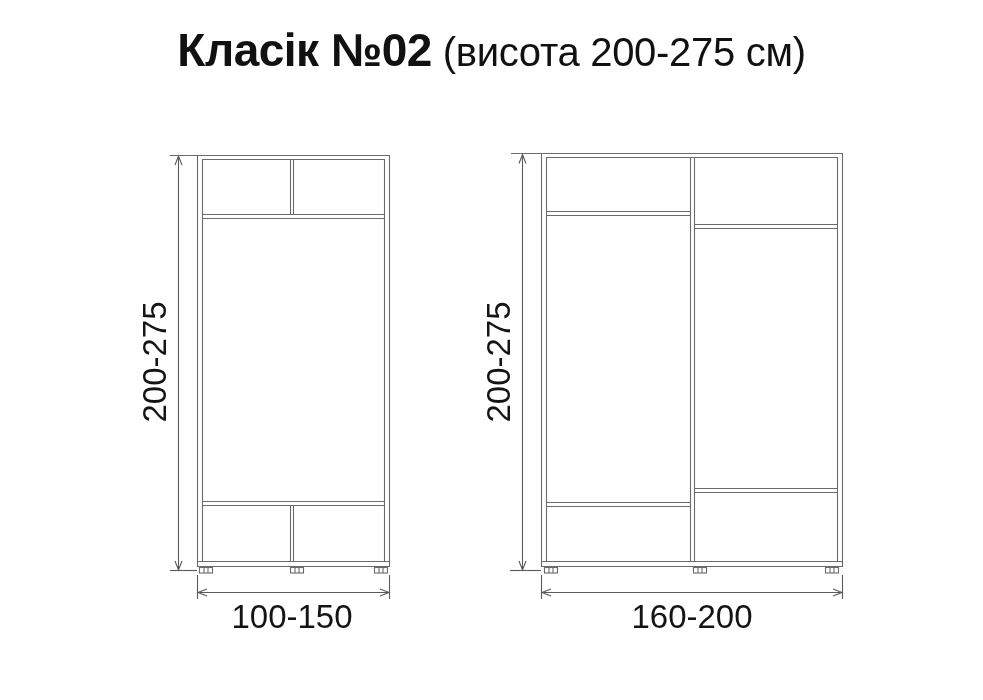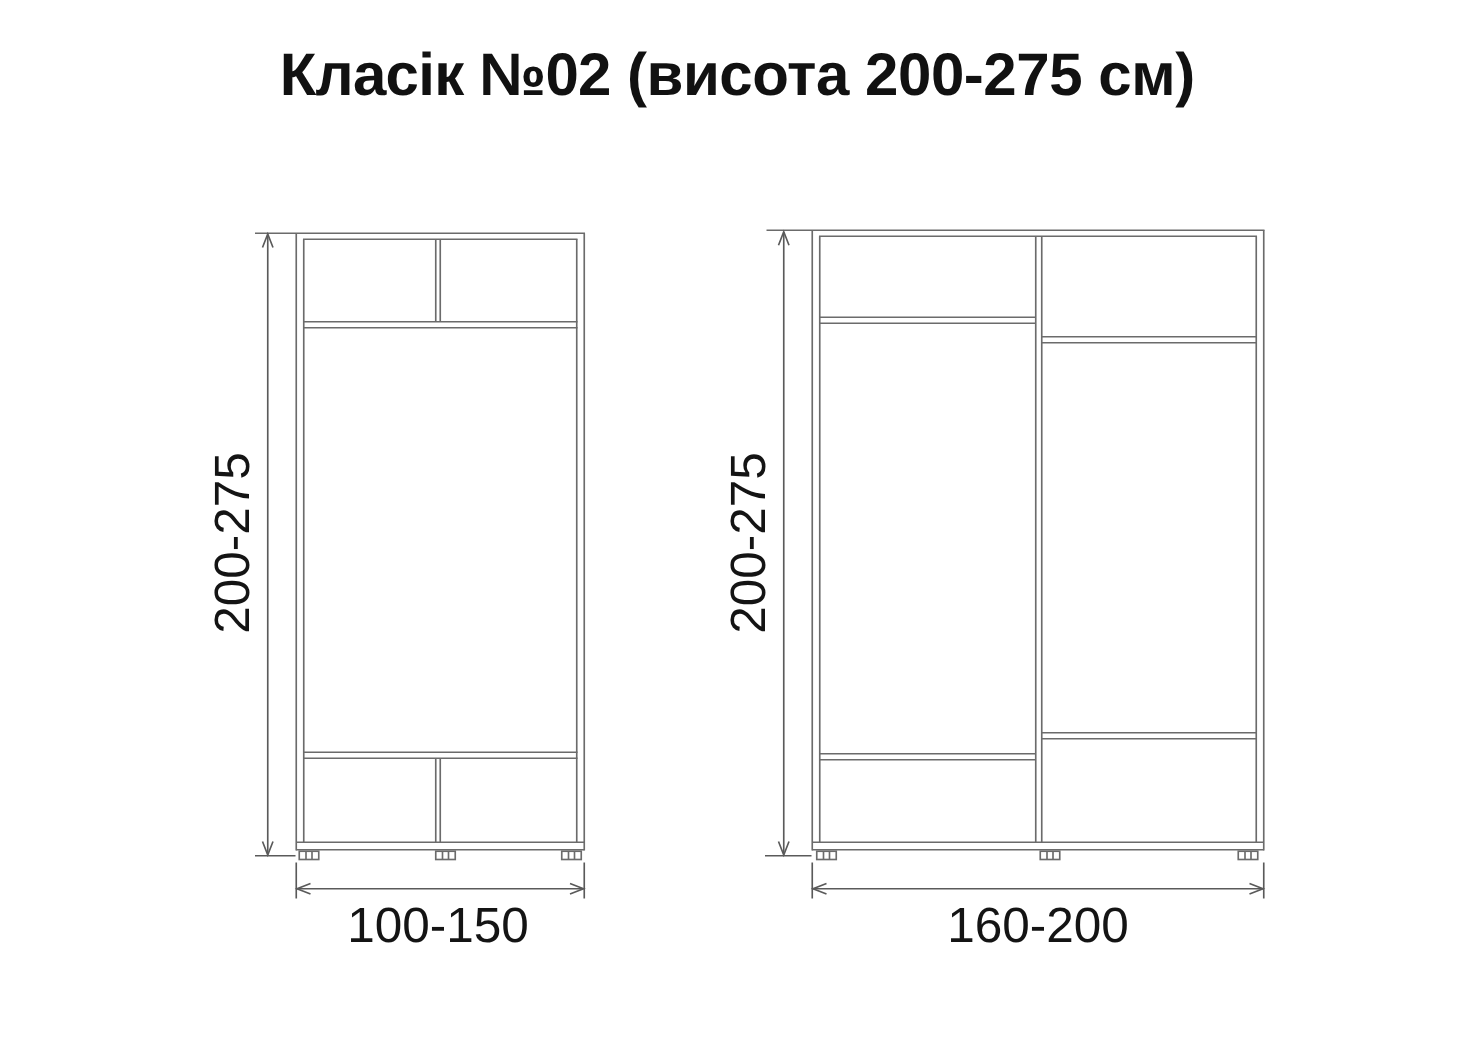--- a/index.html
+++ b/index.html
@@ -19,7 +19,7 @@
     line-height:52px;
   }
   #title .t-main{
-    font-size:40px;
+    font-size:46px;
     font-weight:700;
     letter-spacing:-0.5px;
   }

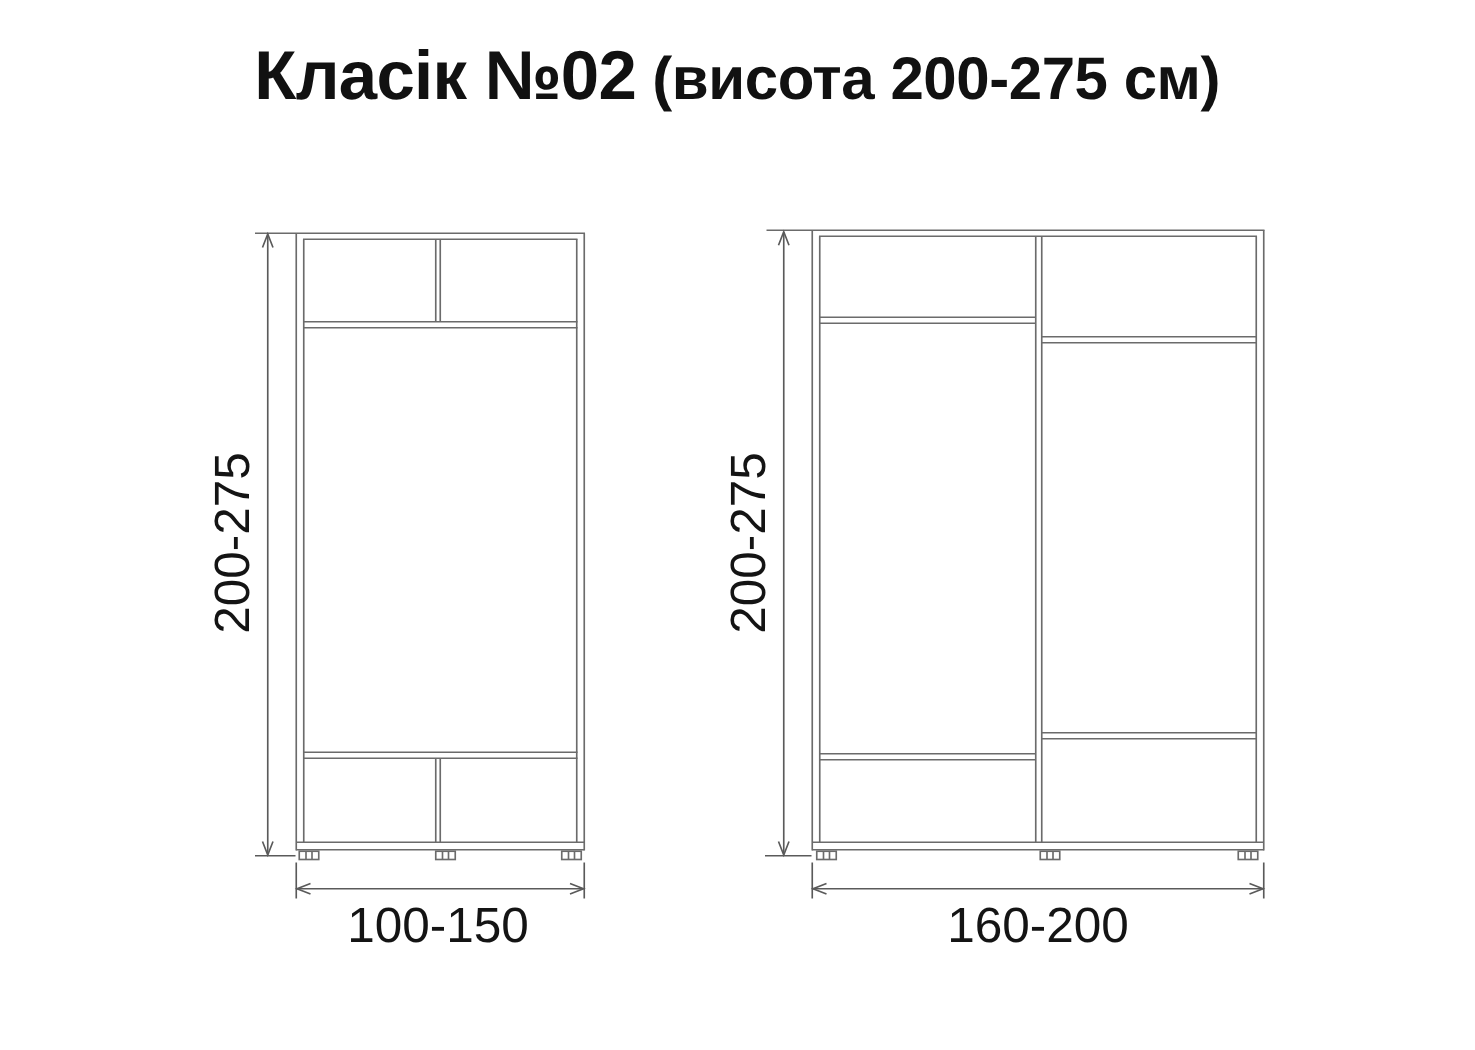--- a/index.html
+++ b/index.html
@@ -25,7 +25,7 @@
   }
   #title .t-sub{
     font-size:40px;
-    font-weight:700;
+    font-weight:400;
     letter-spacing:-0.3px;
   }
   svg{position:absolute;left:0;top:0;}

